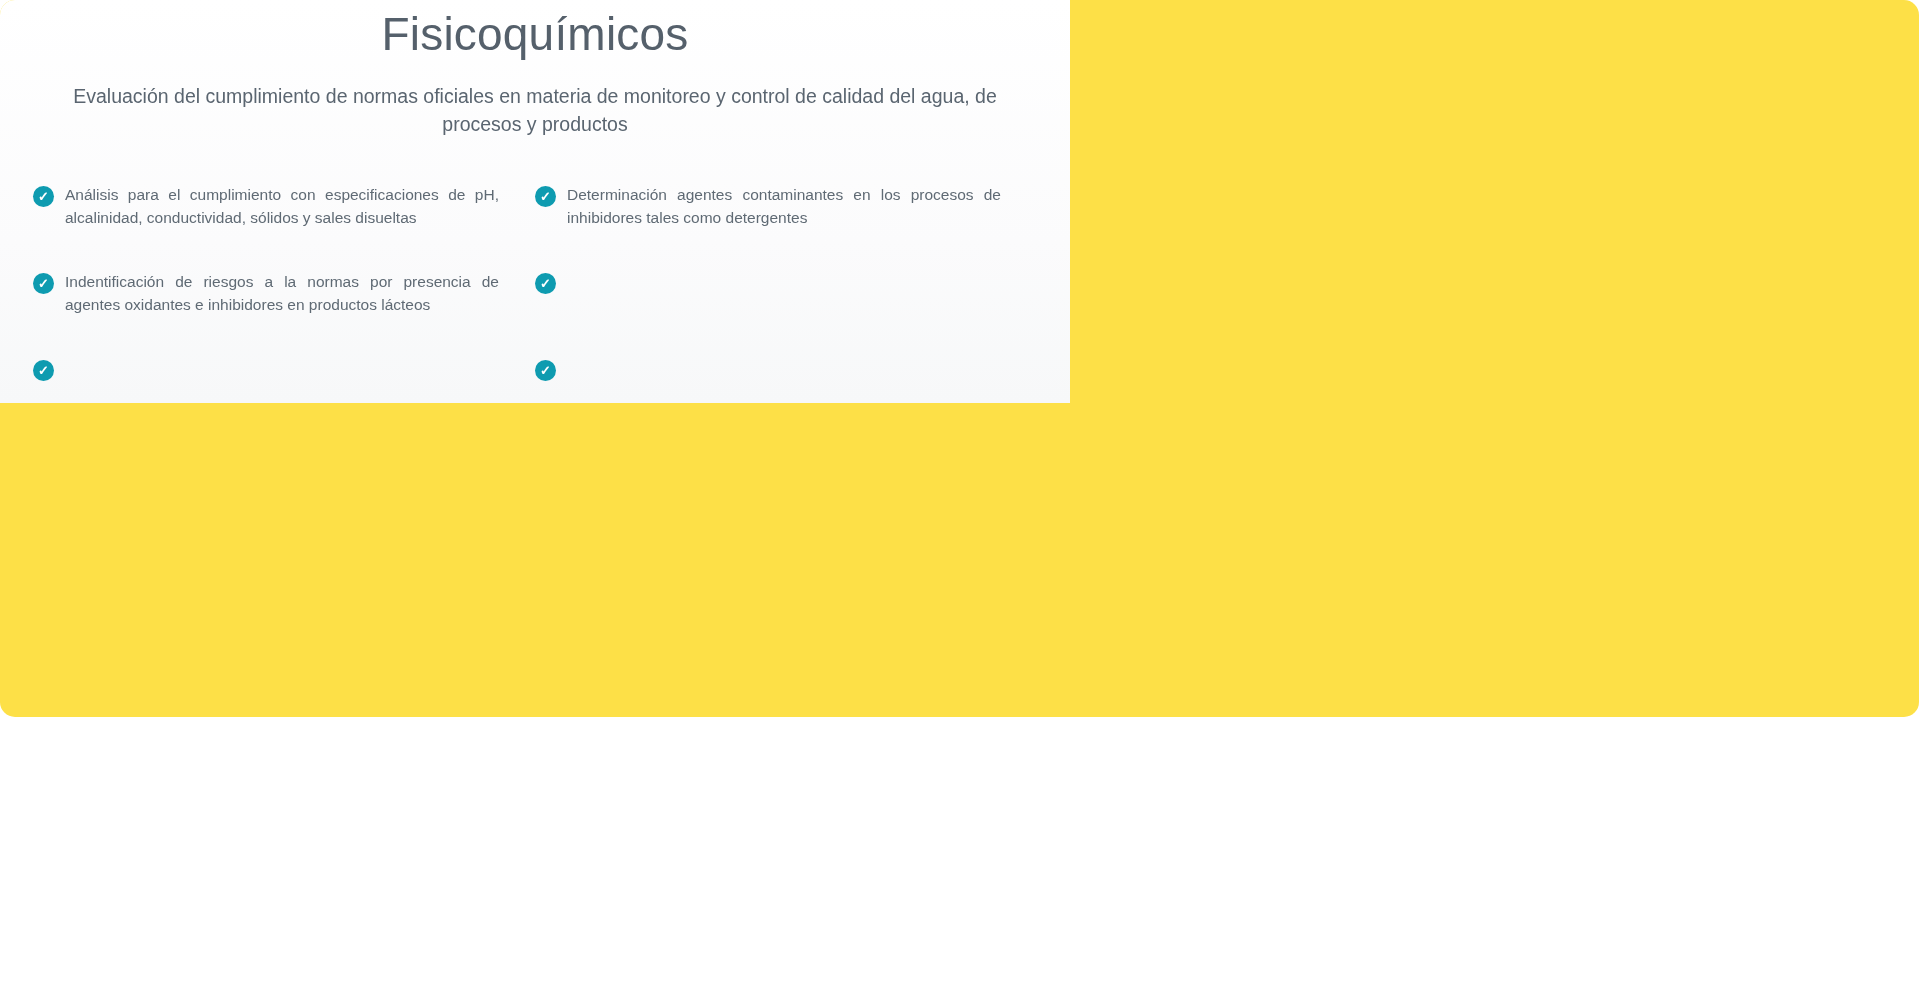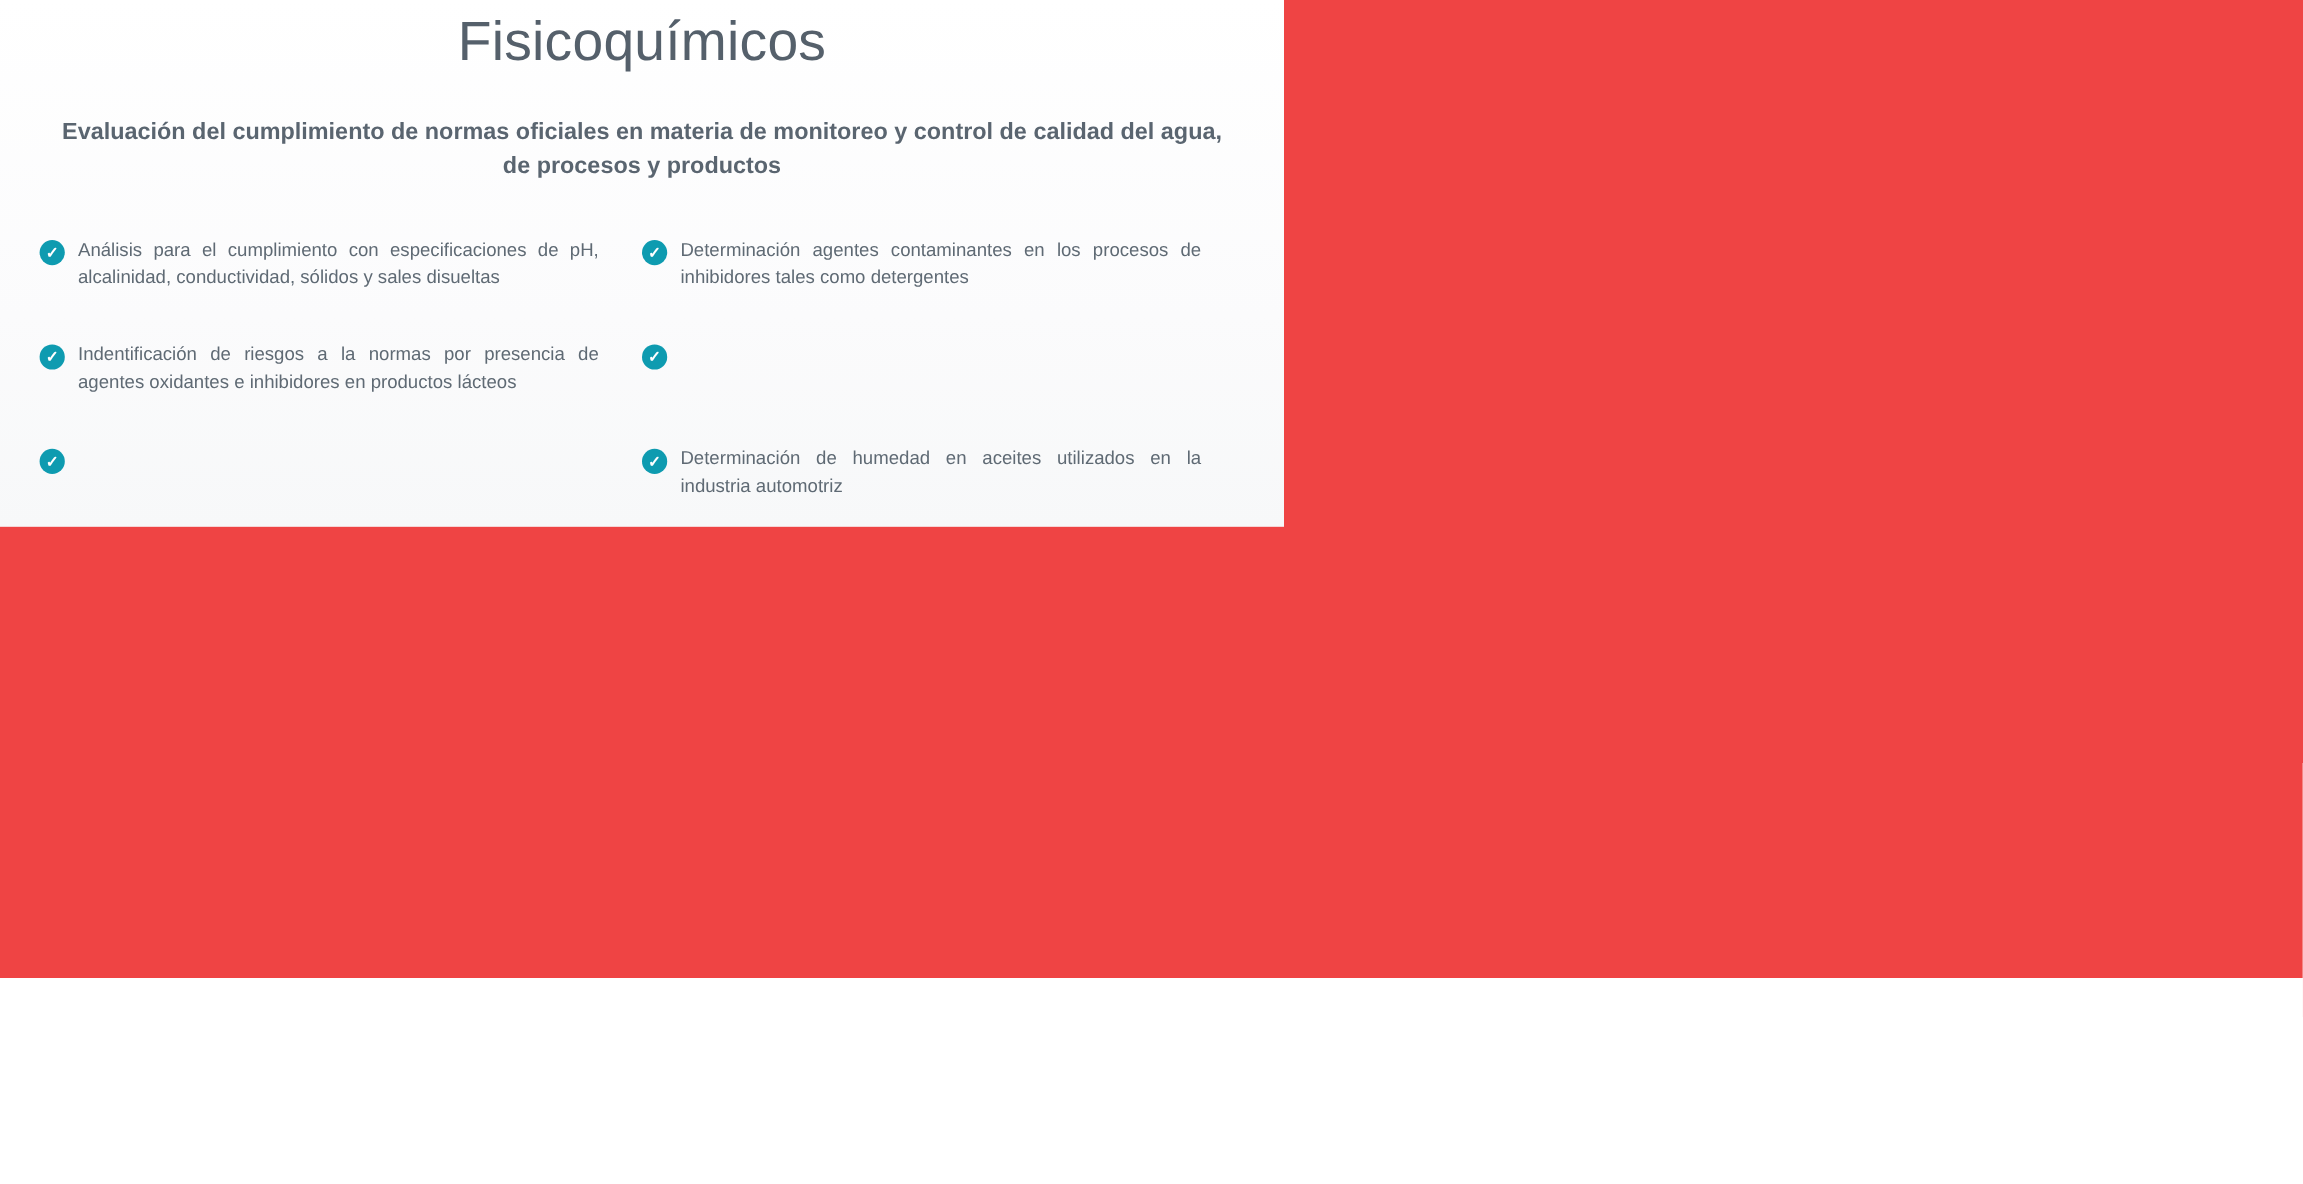--- a/index.html
+++ b/index.html
@@ -16,9 +16,10 @@
   .page {
     position: relative;
     width: 1919px;
-    height: 815px;
+    height: 717px;
     overflow: hidden;
-    background: #ef4444;
+    background: #fde047;
+    border-radius: 15px;
   }
 
   .panel {

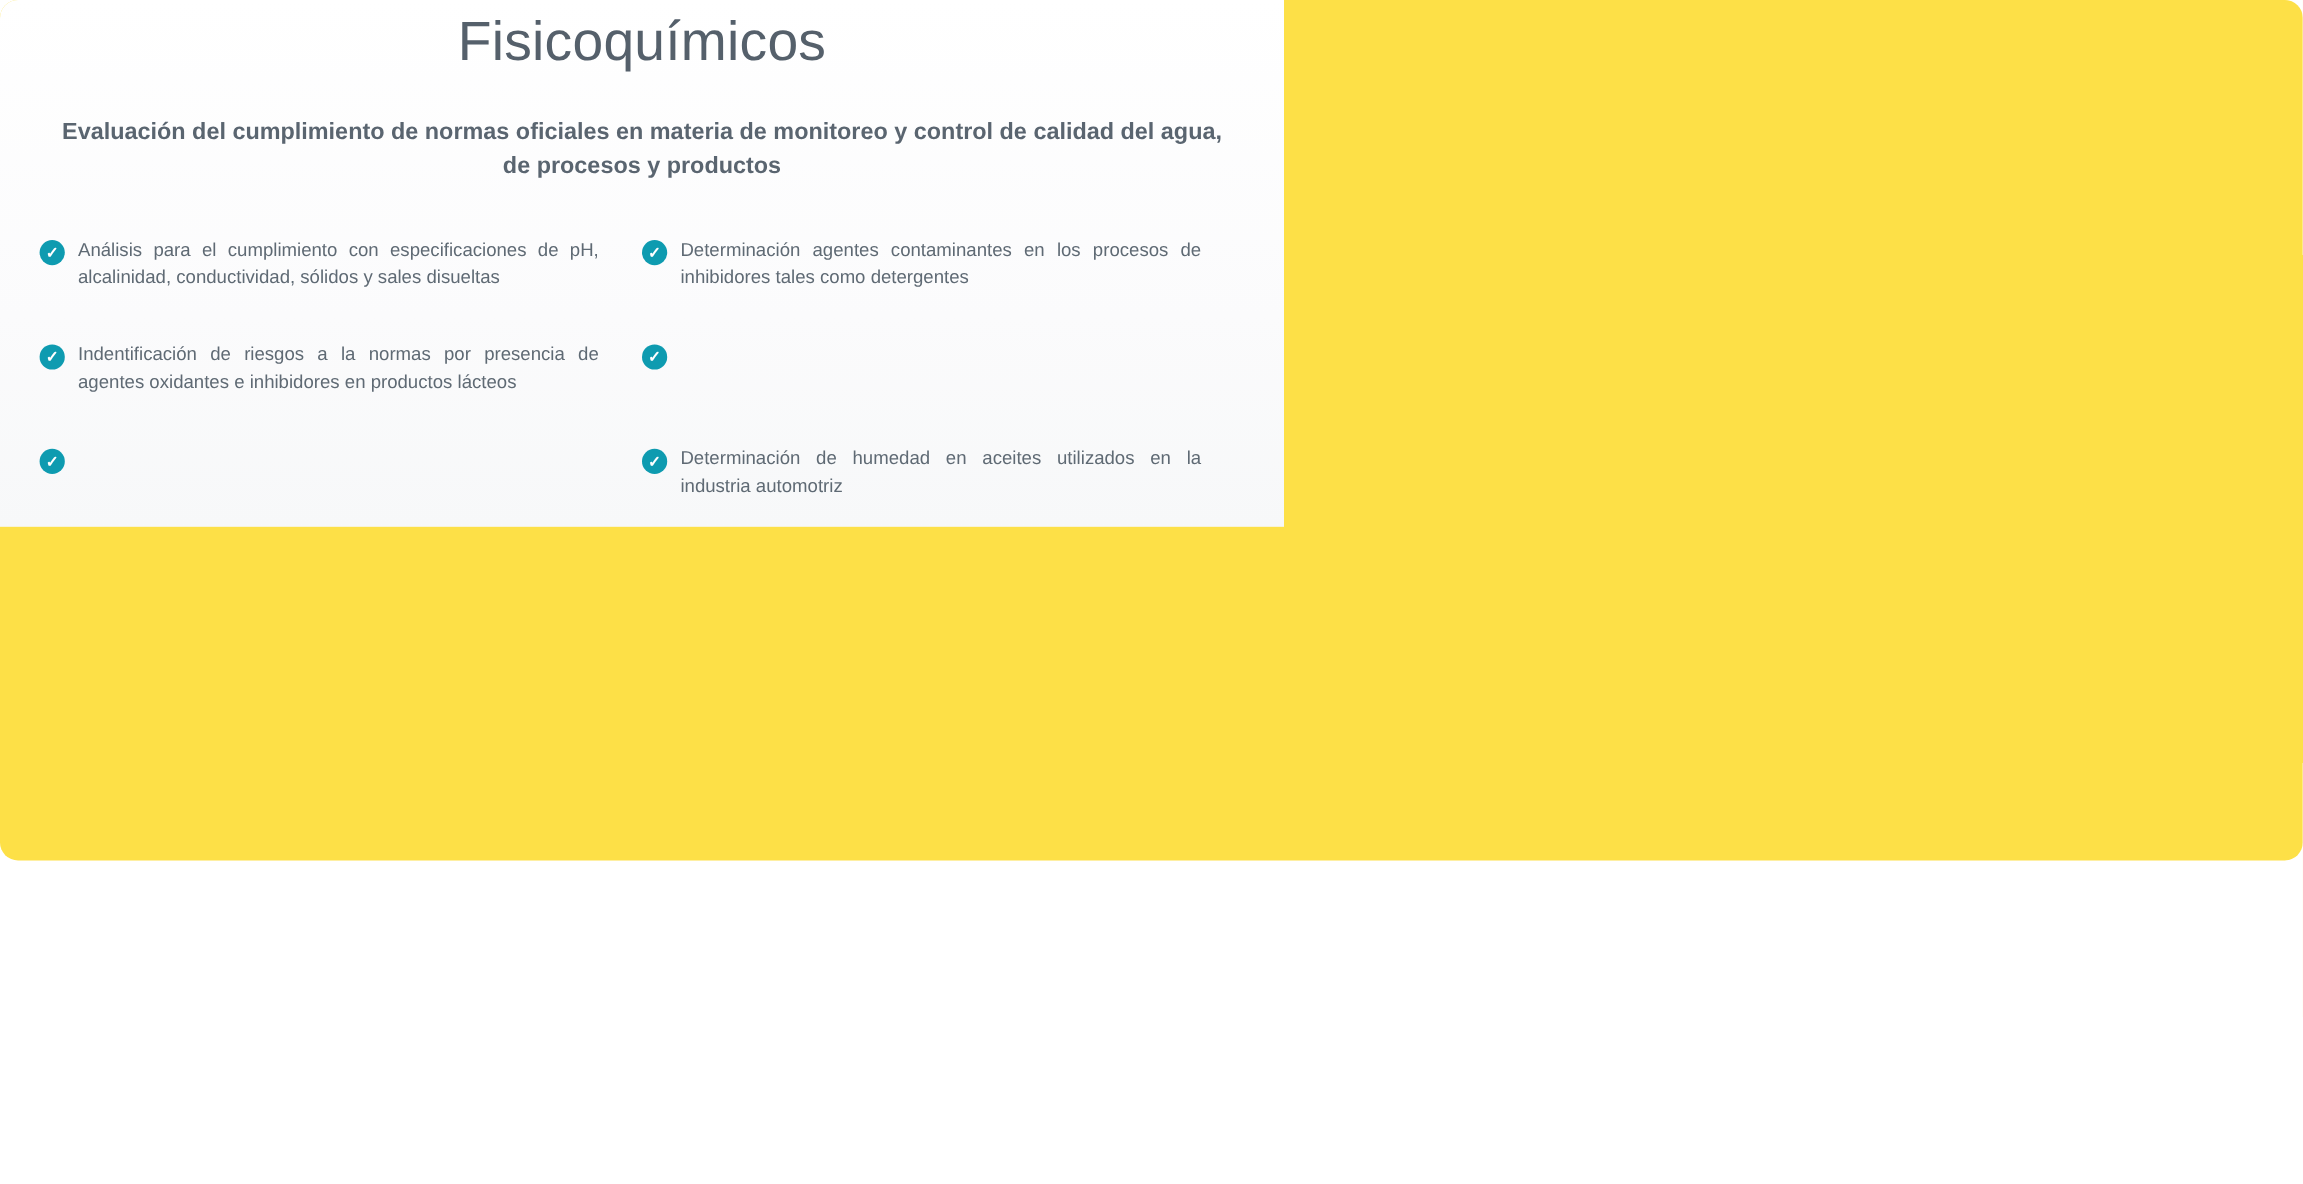--- a/index.html
+++ b/index.html
@@ -43,13 +43,13 @@
   }
 
   .section-subtitle {
-    margin: 18px auto;
+    margin: 4px auto;
     width: 1030px;
     padding: 4px 20px 0 20px;
     text-align: center;
     font-size: 19.5px;
     line-height: 1.42;
-    font-weight: 700;
+    font-weight: 400;
     color: #5a6570;
   }
 

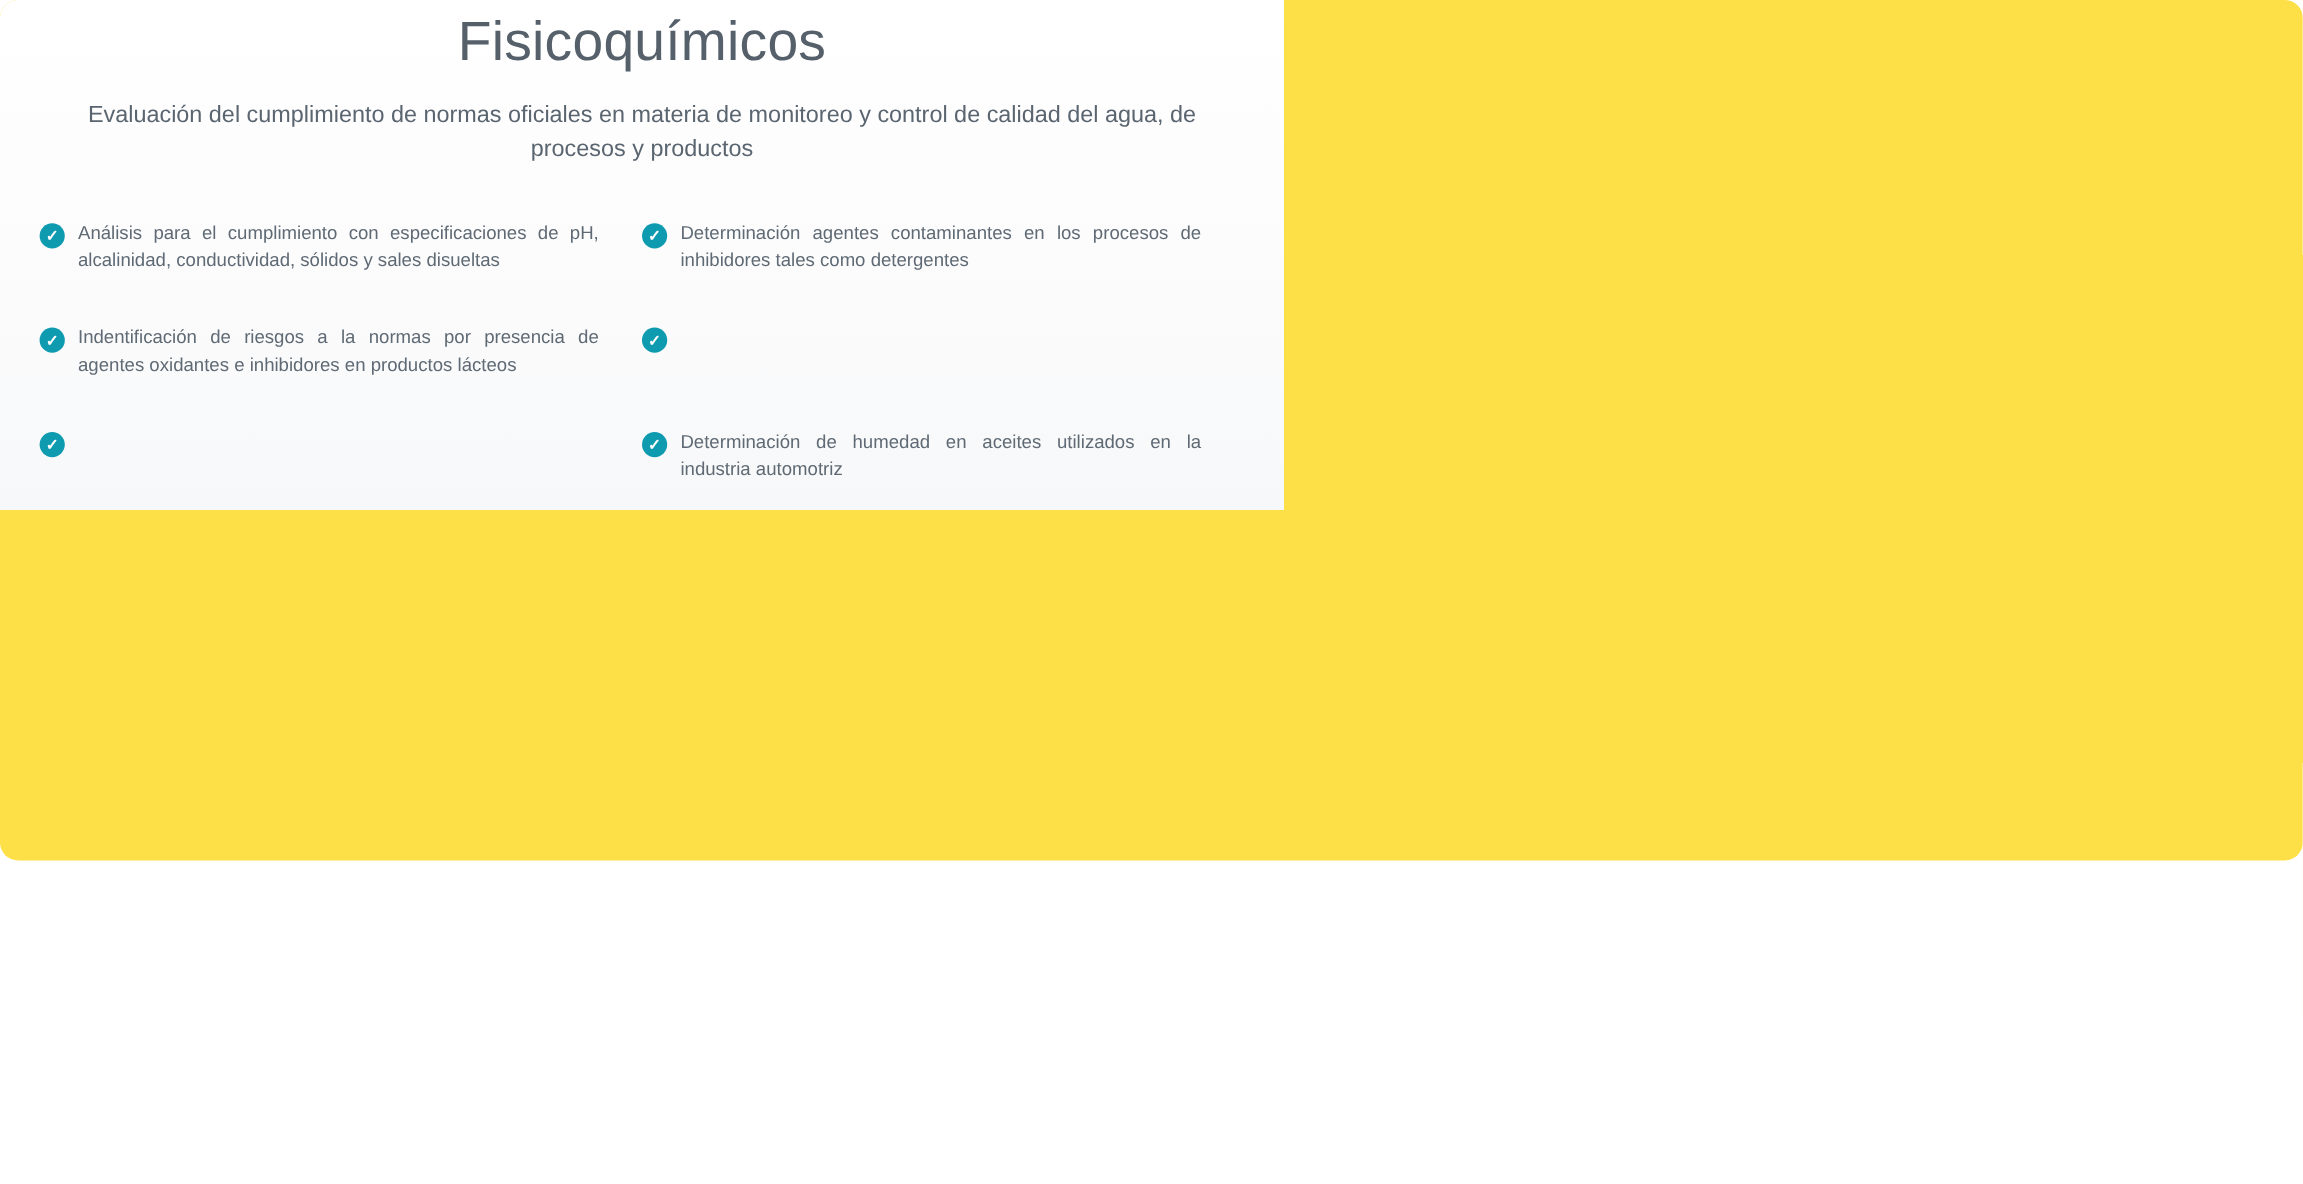--- a/index.html
+++ b/index.html
@@ -141,7 +141,6 @@
 
       <div class="list-item">
         <span class="check-icon">✓</span>
-        <span class="item-text">Determinación de humedad en aceites utilizados en la industria automotriz</span>
       </div>
 
     </div>

